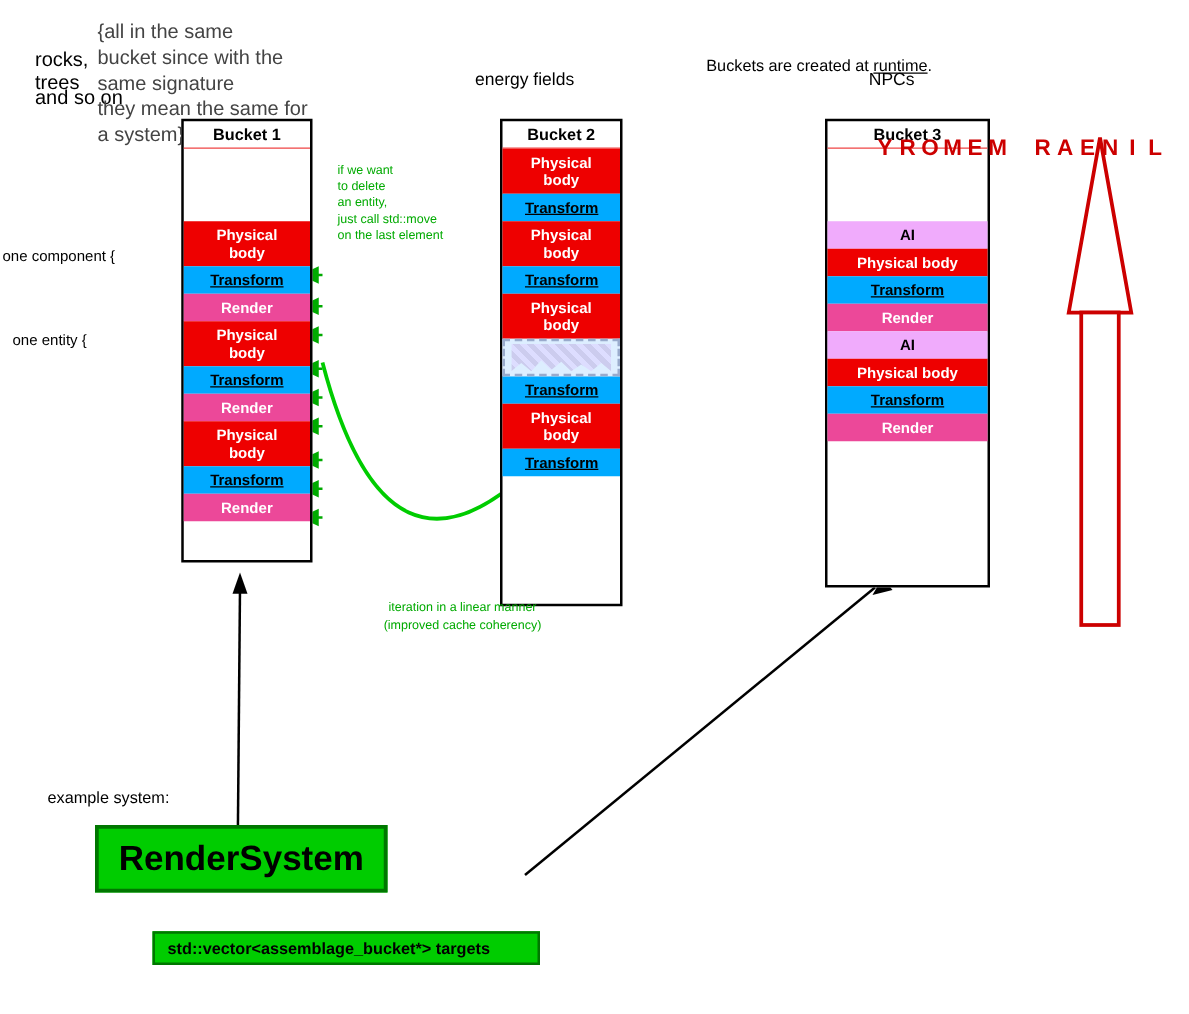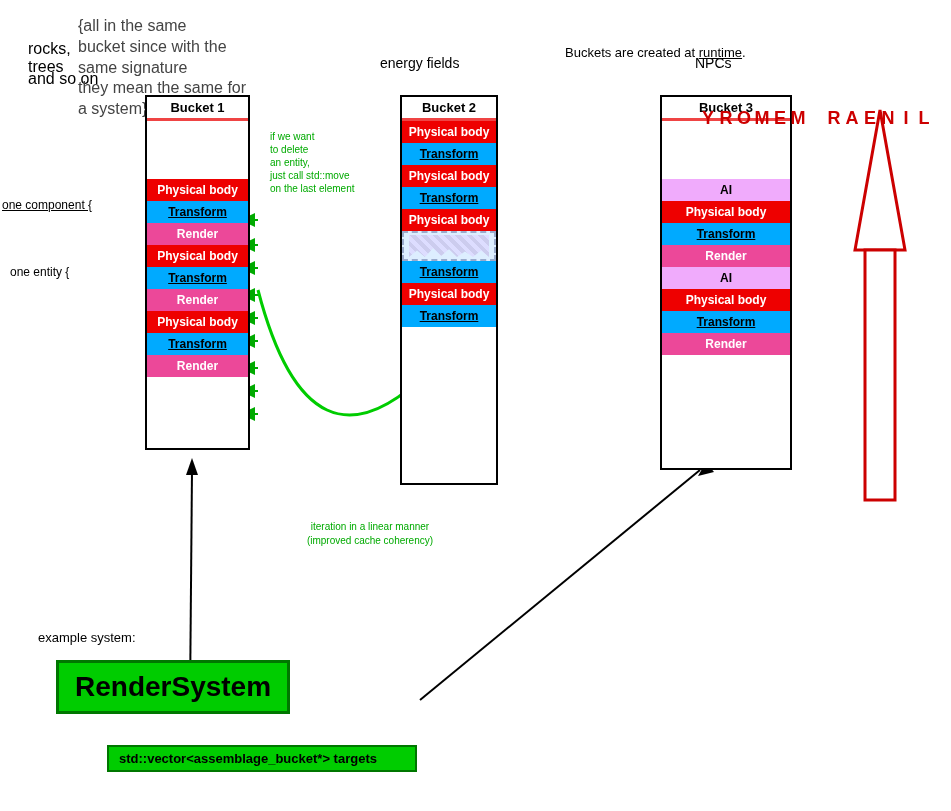--- a/index.html
+++ b/index.html
@@ -76,7 +76,7 @@
       font-weight: bold;
       font-size: 13px;
       padding: 3px;
-      border-bottom: 3px solid #ef4444;
+      border-bottom: 1px solid #ef4444;
       color: black;
     }
 

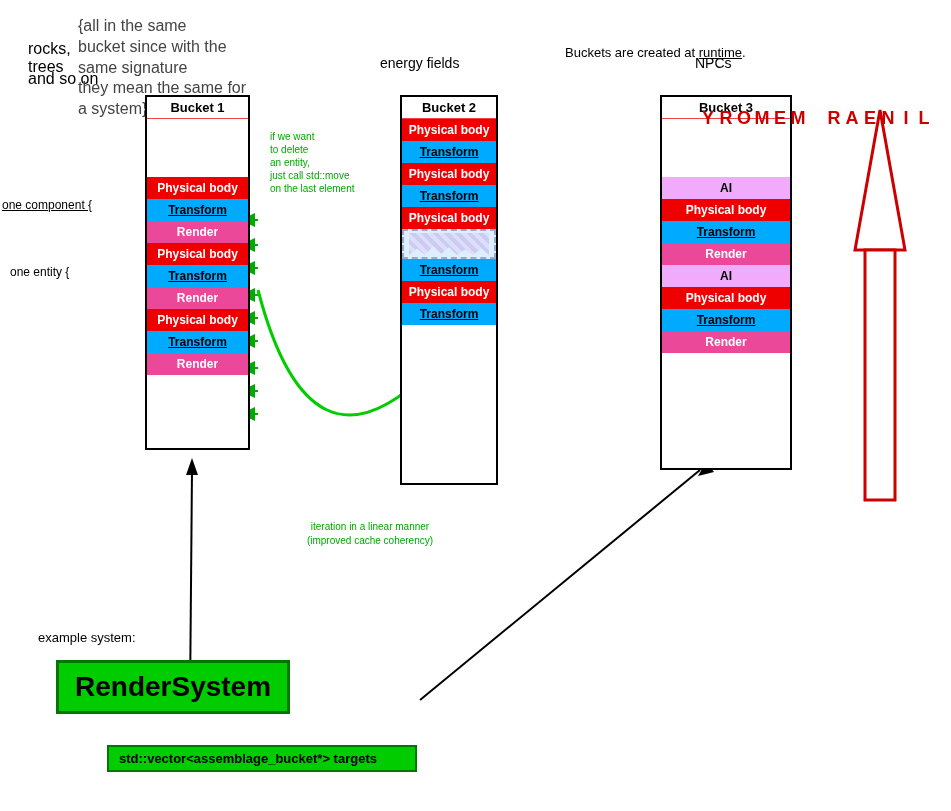--- a/index.html
+++ b/index.html
@@ -26,7 +26,7 @@
       text-align: center;
       font-weight: bold;
       font-size: 12px;
-      padding: 4px 2px;
+      padding: 4px 18px;
       color: white;
     }
     .physical-body { background: #e00; }

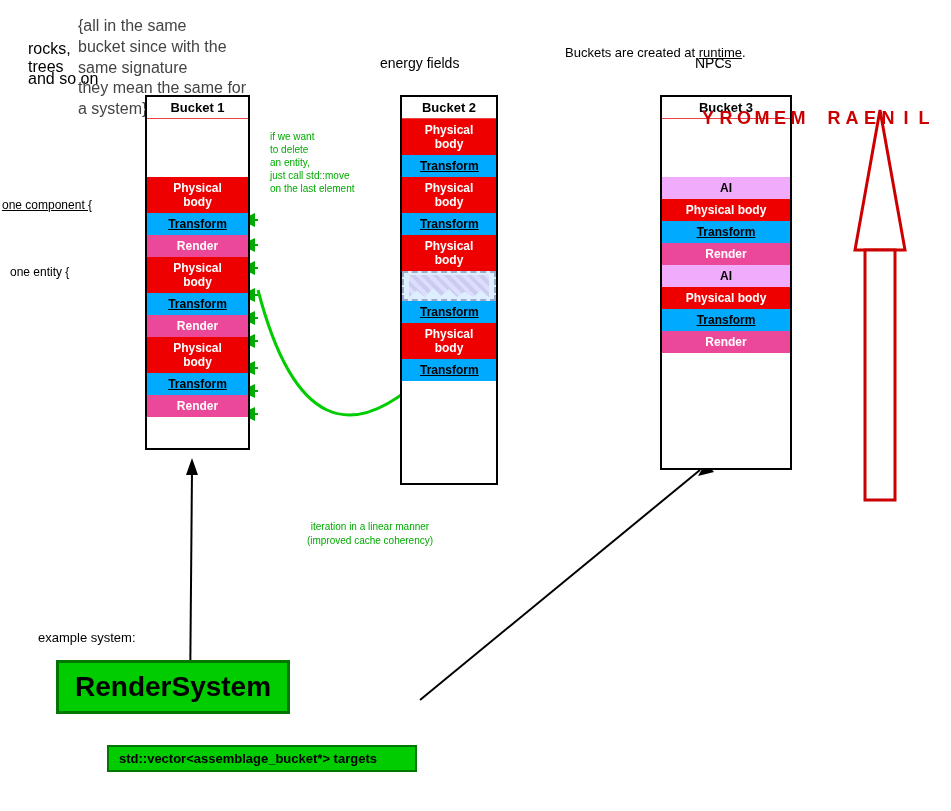--- a/index.html
+++ b/index.html
@@ -186,7 +186,7 @@
   <div class="comp-block render">Render</div>
 </div>
 
-<div class="brace-label" style="left:2px; top:198px; font-size:12px; white-space:nowrap;text-decoration:underline;">
+<div class="brace-label" style="left:2px; top:198px; font-size:12px; white-space:nowrap;">
   one component {
 </div>
 

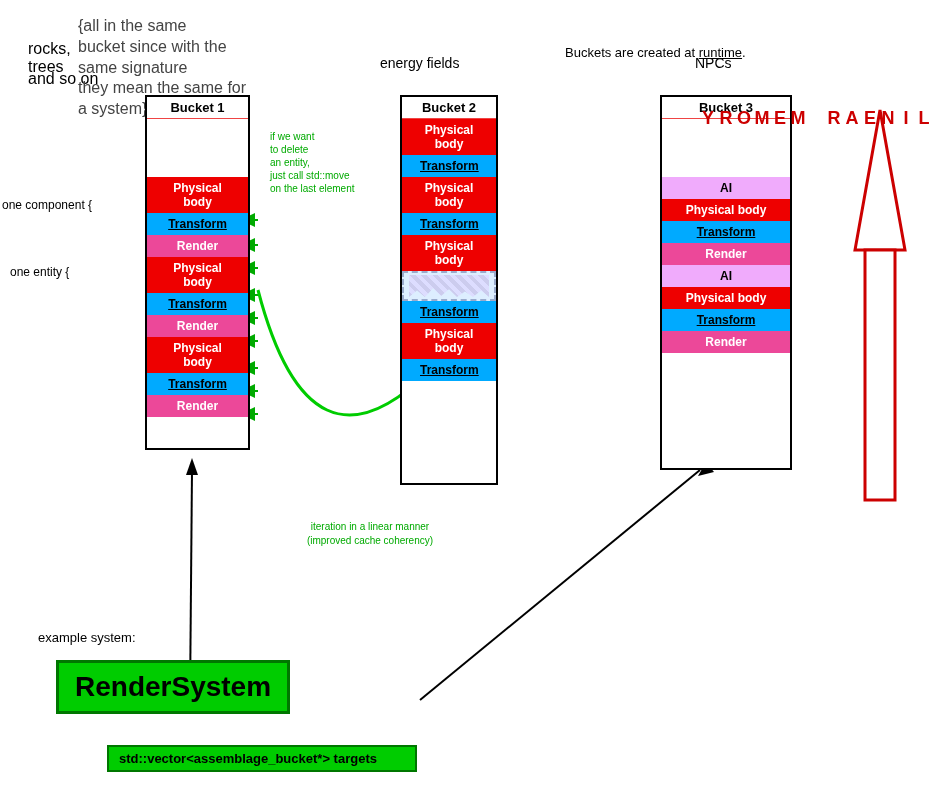--- a/index.html
+++ b/index.html
@@ -68,7 +68,6 @@
       color: #0a0;
       line-height: 1.4;
       text-align: center;
-      margin-top: 40px;
     }
 
     .bucket-title {

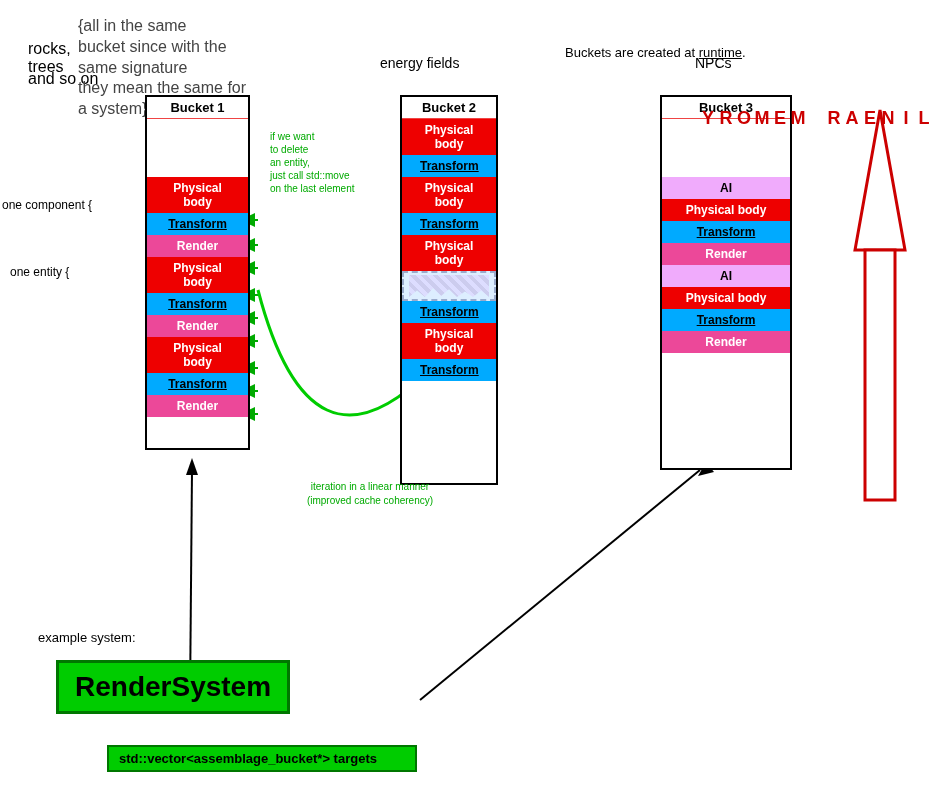--- a/index.html
+++ b/index.html
@@ -254,7 +254,7 @@
   example system:
 </div>
 
-<div class="system-box" style="left:56px; top:660px;">
+<div class="system-box" style="left:76px; top:660px;">
   RenderSystem
 </div>
 

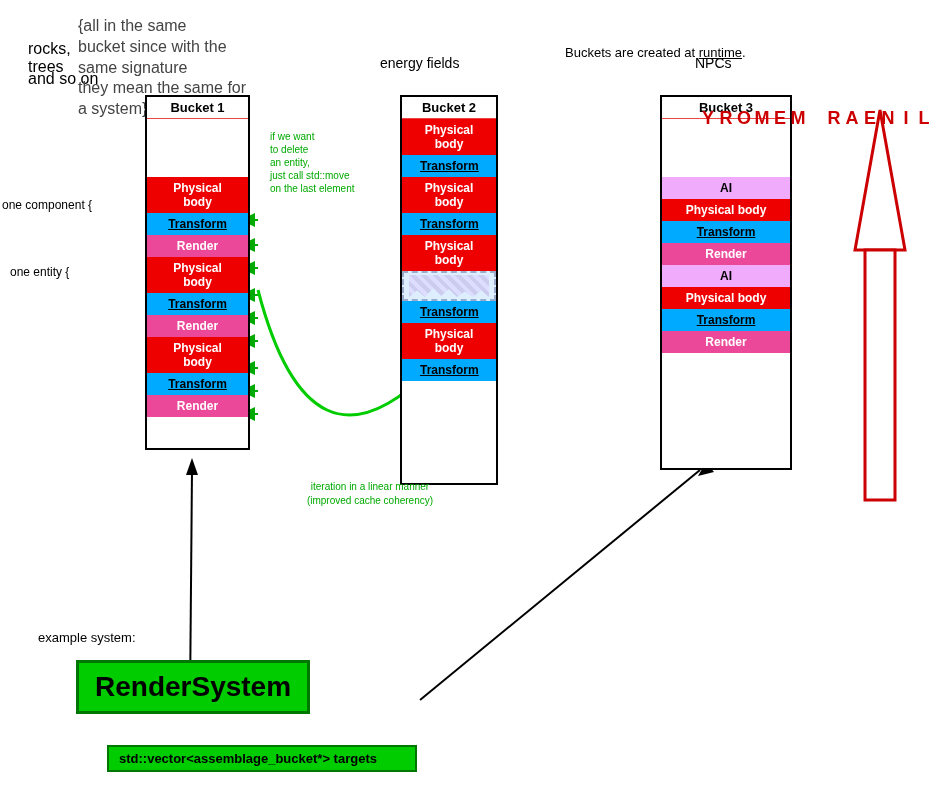--- a/index.html
+++ b/index.html
@@ -258,7 +258,7 @@
   RenderSystem
 </div>
 
-<div class="vector-box" style="left:107px; top:745px; width:310px;">
+<div class="vector-box" style="left:122px; top:745px; width:310px;">
   std::vector&lt;assemblage_bucket*&gt; targets
 </div>
 

